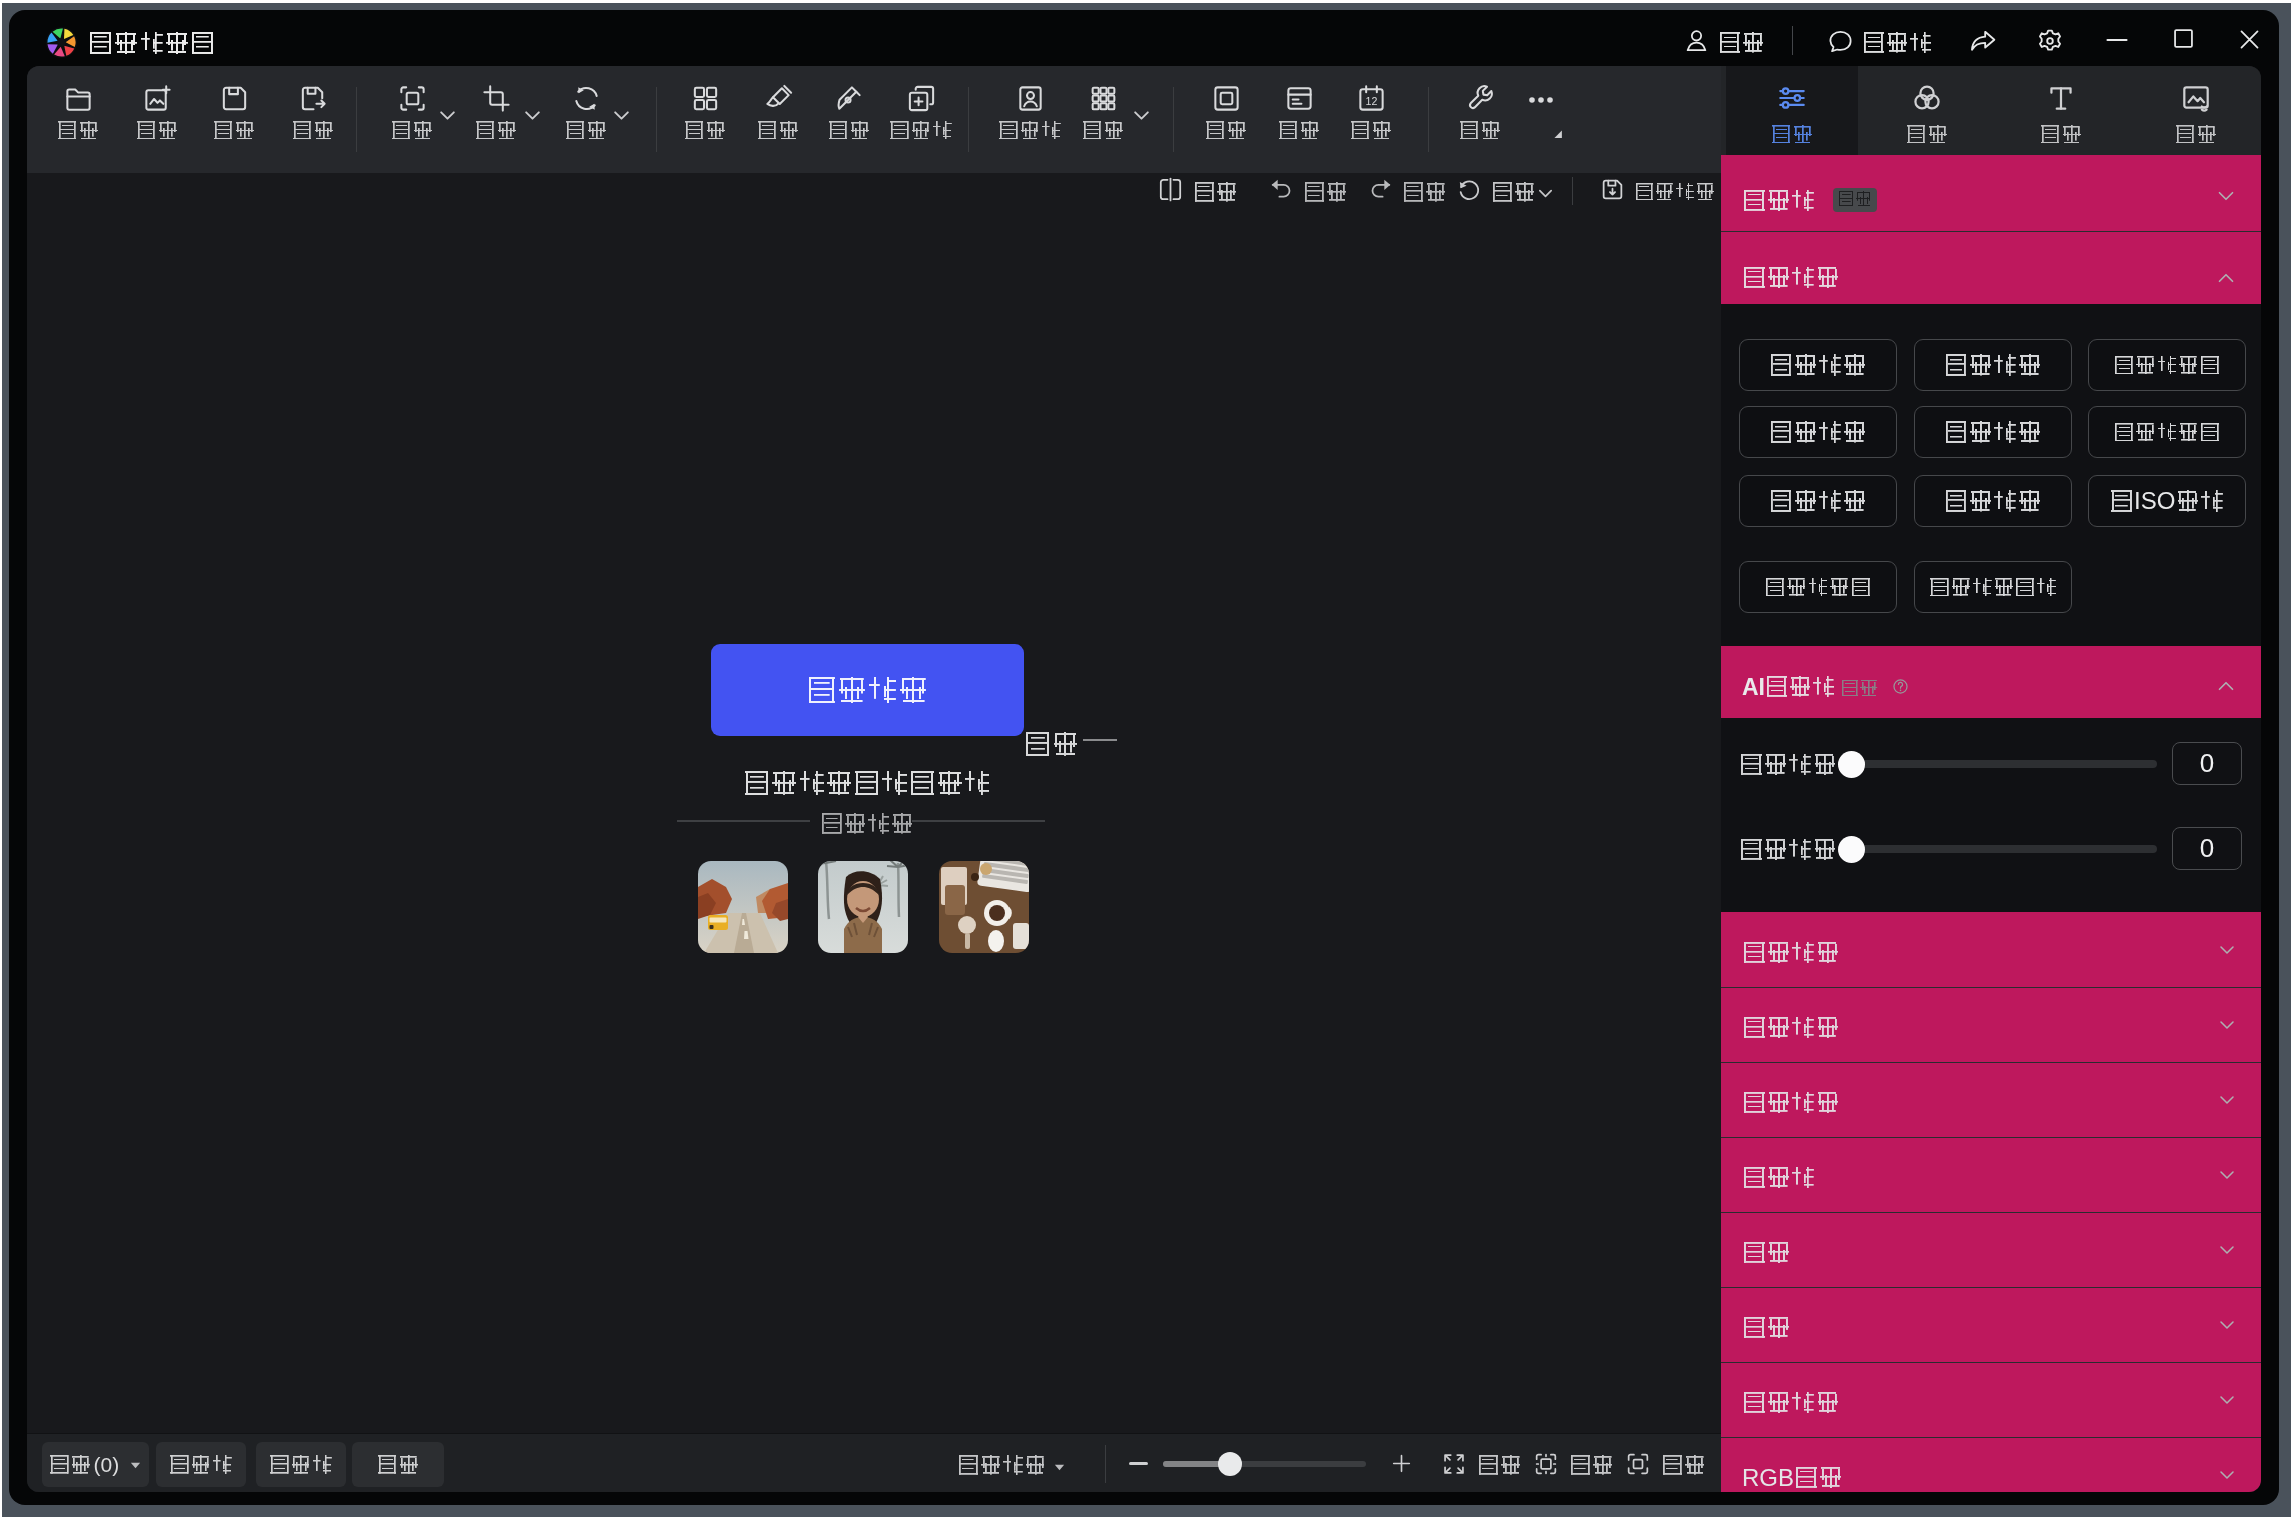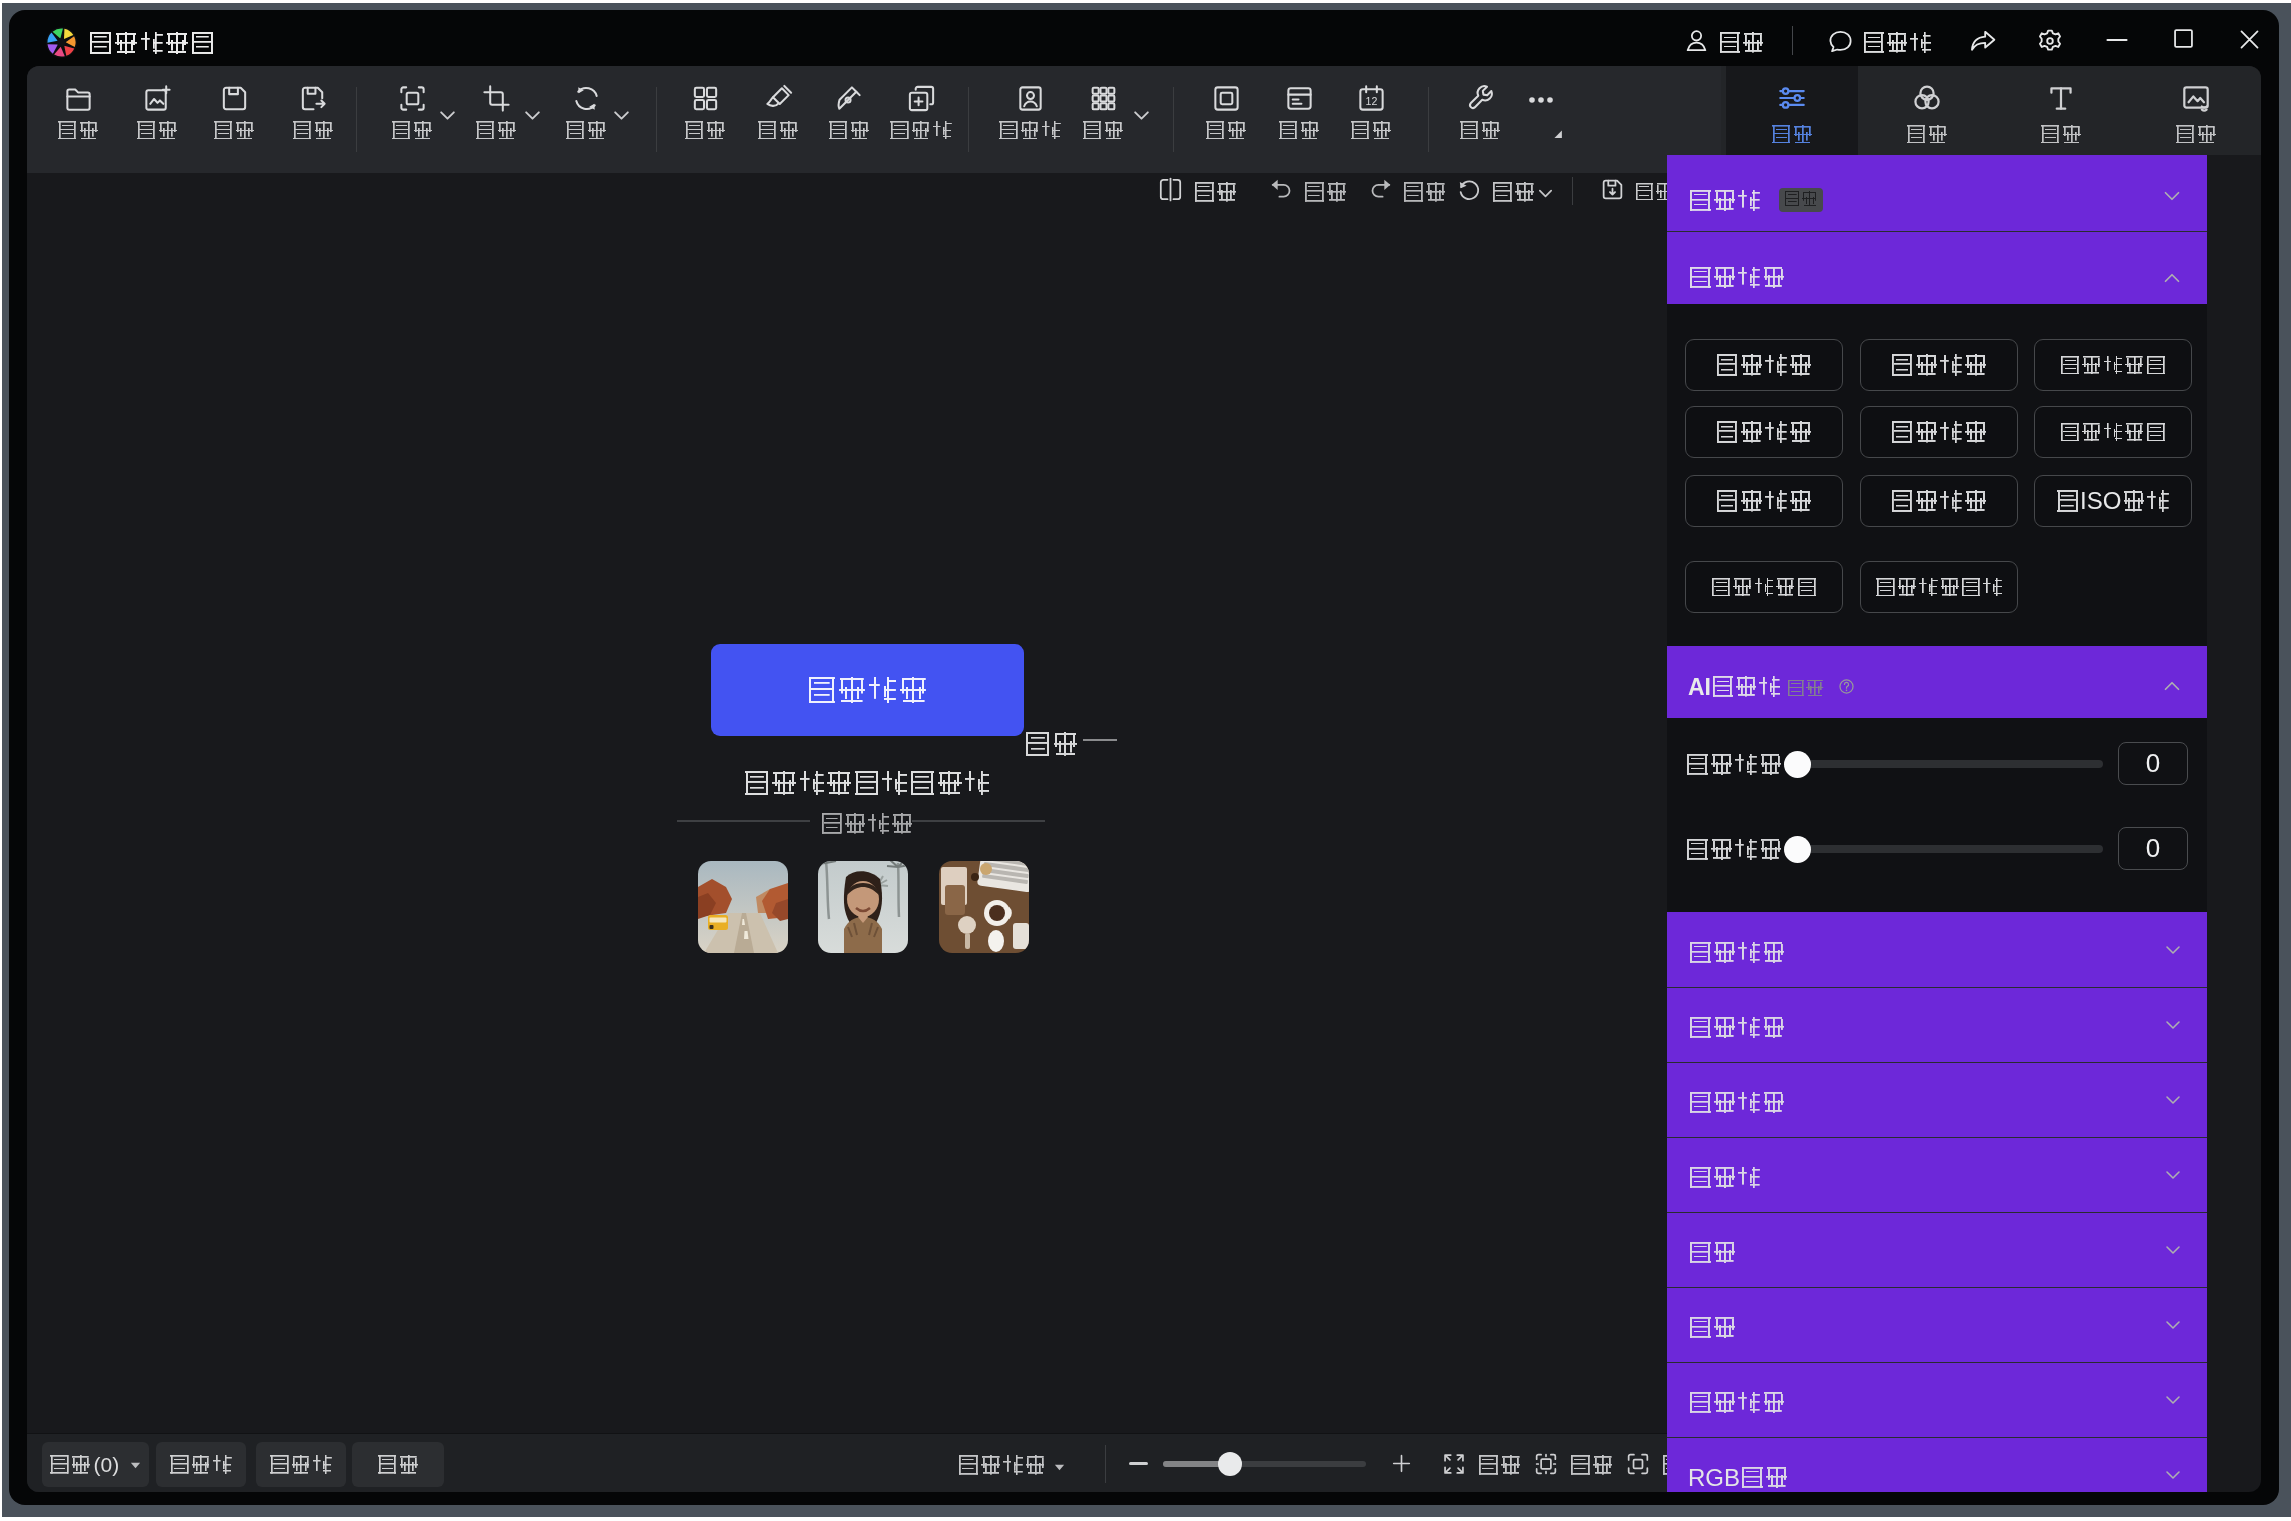--- a/index.html
+++ b/index.html
@@ -12,7 +12,7 @@
 .tabs{position:absolute;left:1694px;top:0;width:540px;height:89px;background:#232528}
 .canvas{position:absolute;left:0;top:107px;width:1694px;height:1326px;background:#18191c}
 .bbar{position:absolute;left:0;top:1367px;width:1694px;height:59px;background:#1f2124;border-top:1px solid #111214}
-.panel{position:absolute;left:1640px;top:89px;width:540px;height:1337px;background:#6d28d9}
+.panel{position:absolute;left:1694px;top:89px;width:540px;height:1337px;background:#be185d}
 .h{display:inline-block;width:.90em;height:.88em;margin:0 .06em;vertical-align:-.07em;opacity:.92;background:
  linear-gradient(currentColor,currentColor) 50% 0/96% 9% no-repeat,
  linear-gradient(currentColor,currentColor) 50% 46%/80% 8% no-repeat,

